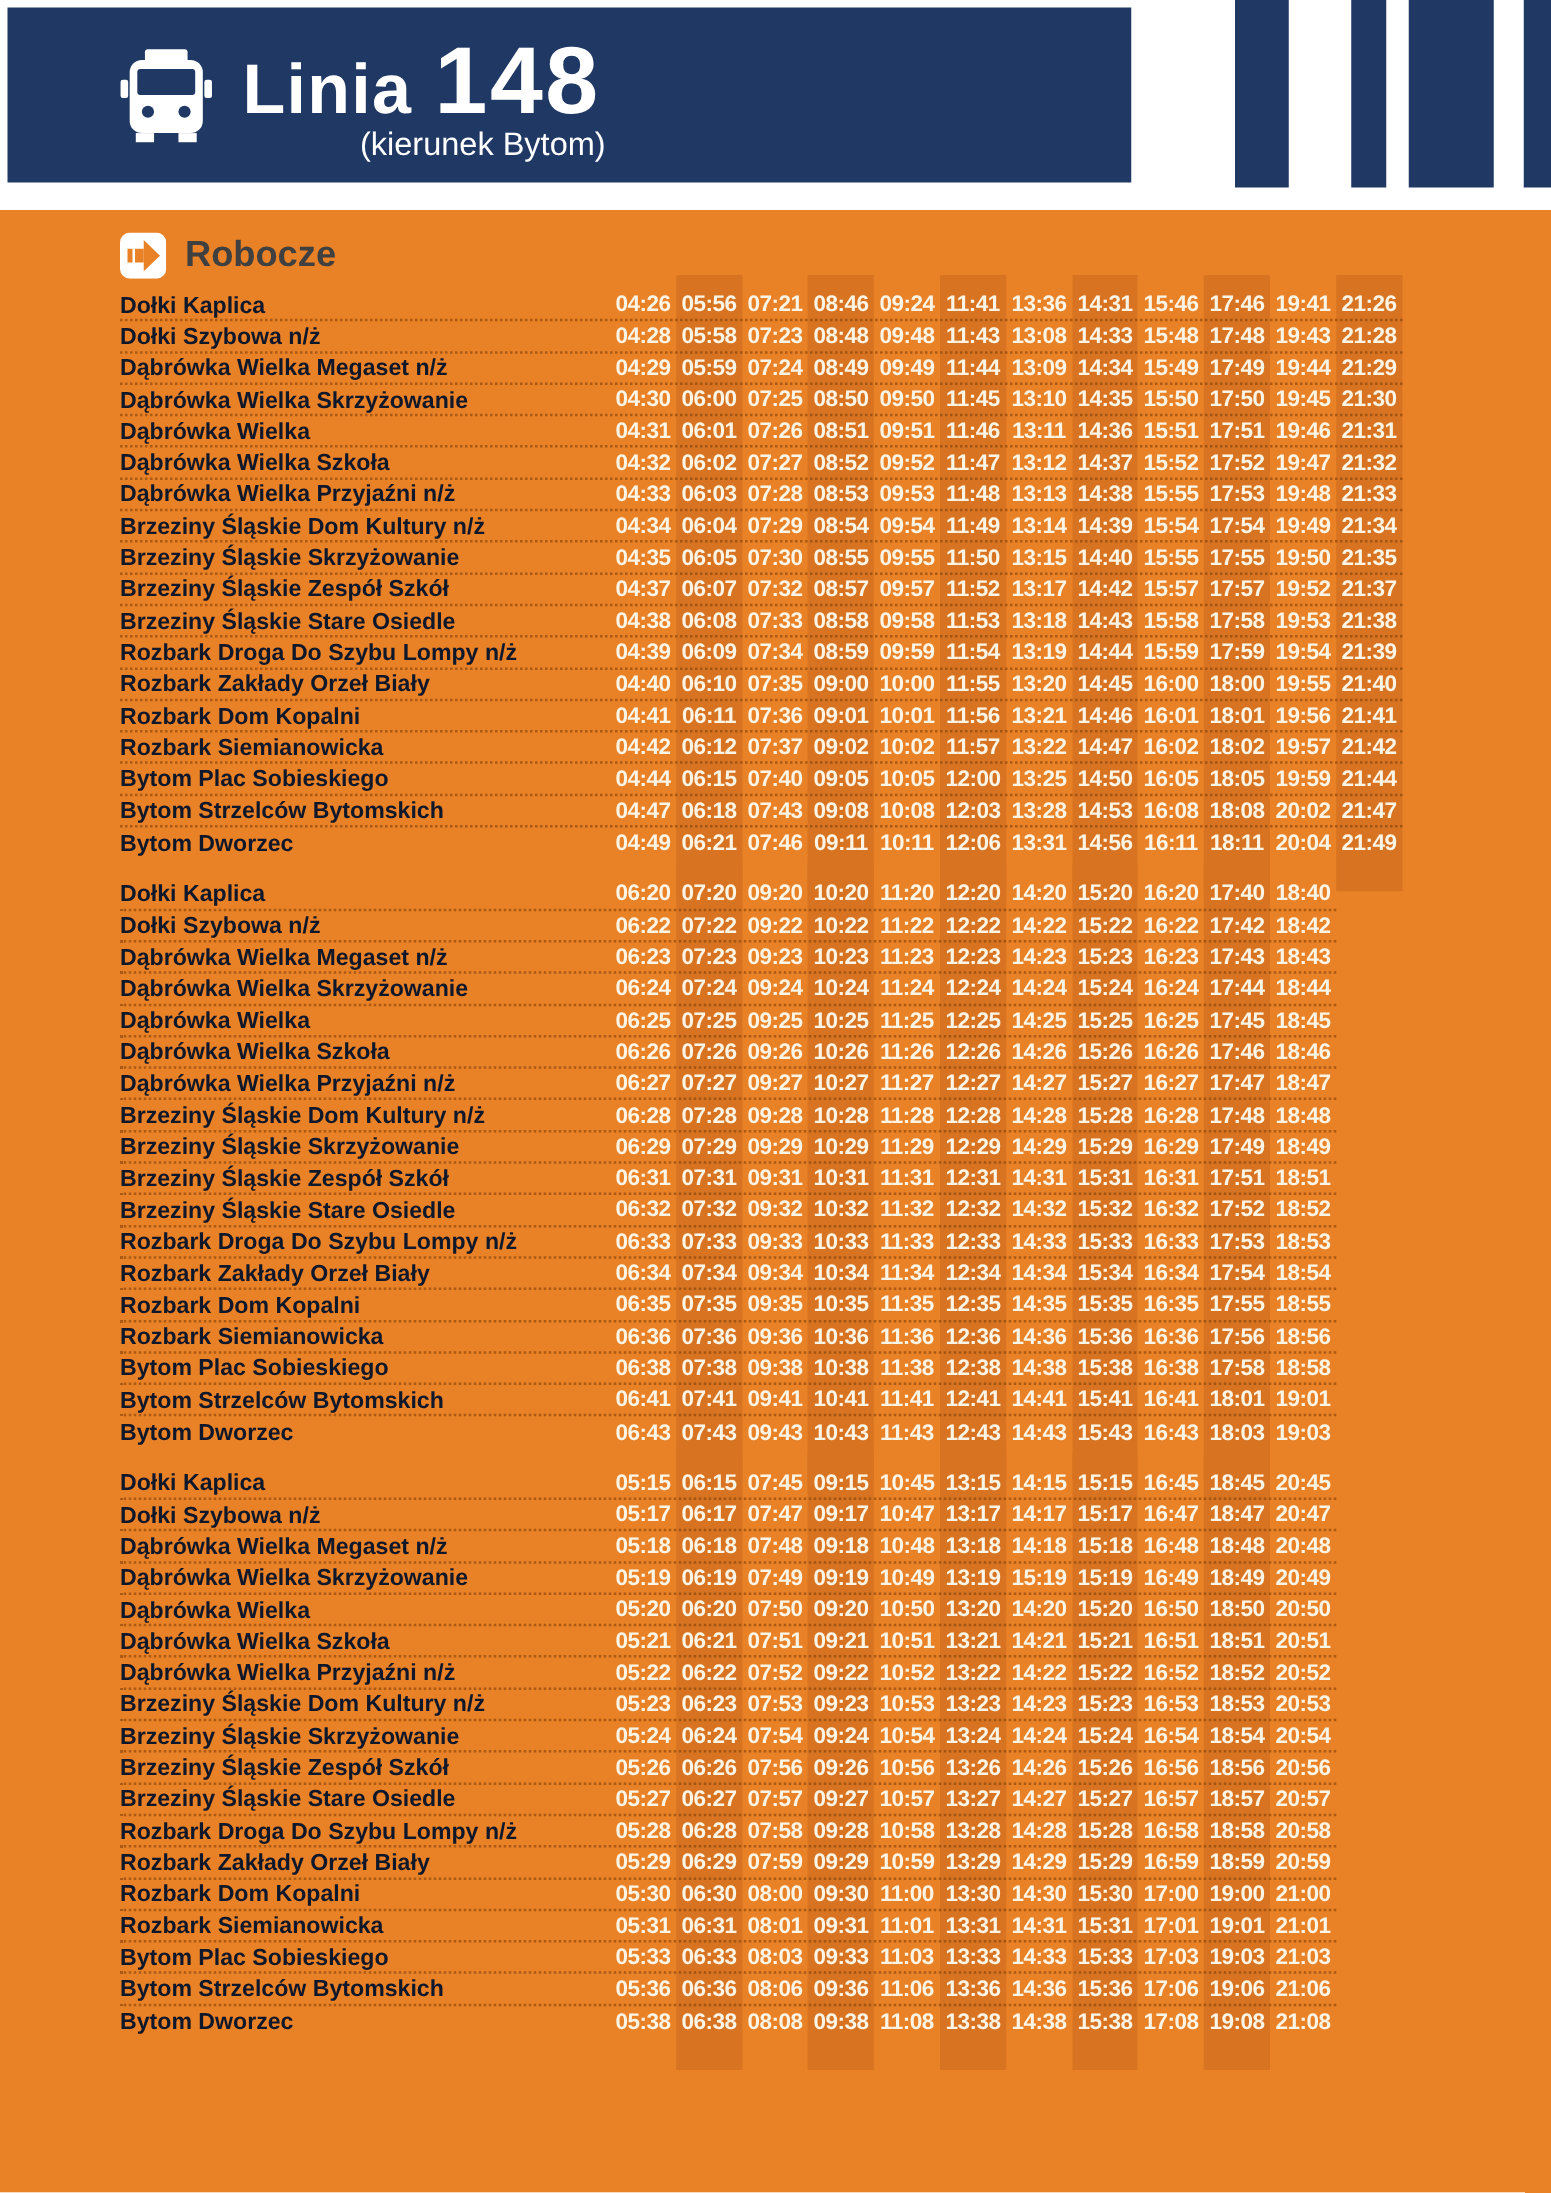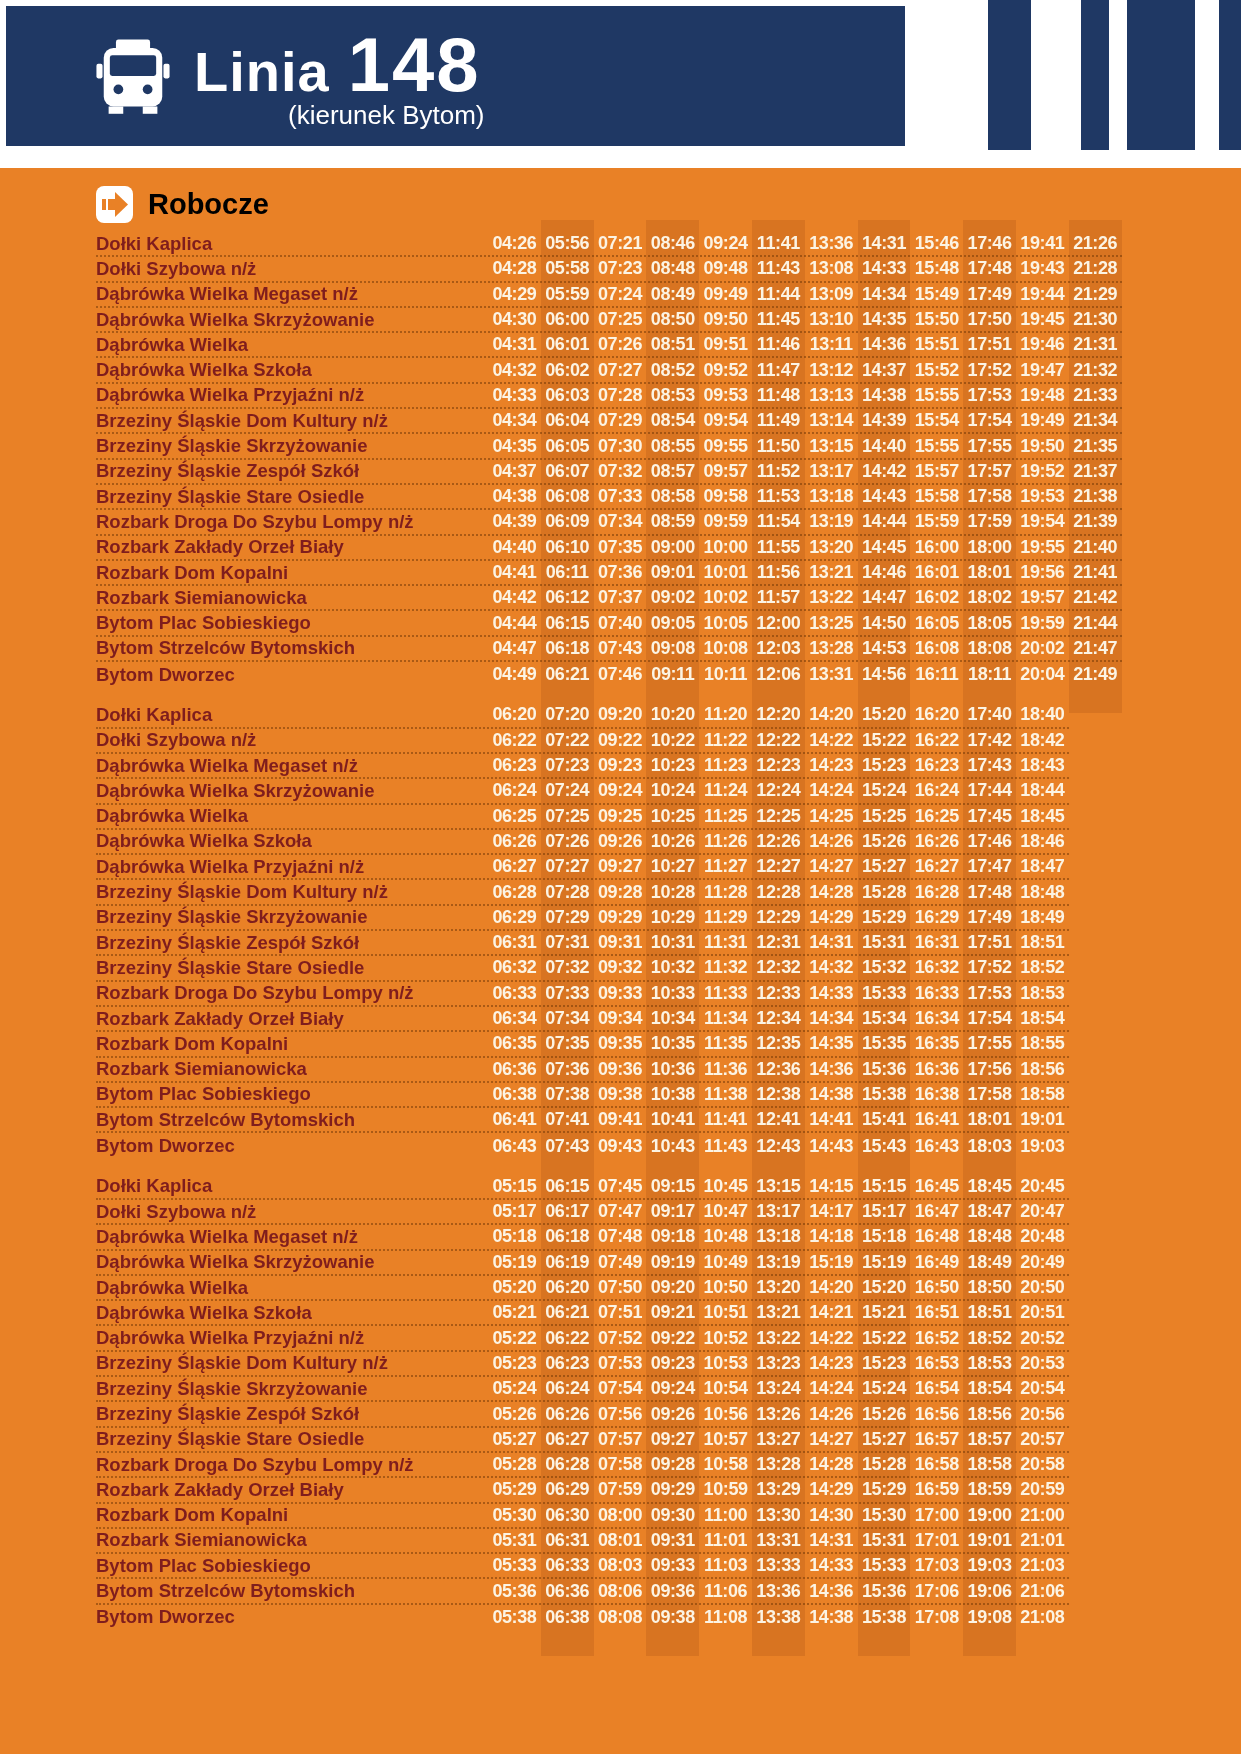--- a/index.html
+++ b/index.html
@@ -34,7 +34,7 @@
   .section { margin-bottom:16px; }
   .section-head { display:flex; align-items:center; gap:15px; height:37px; margin-bottom:9px; }
   .arrow-badge { width:37px; height:37px; flex:0 0 auto; }
-  .section-title { color:#000000; font-size:29px; font-weight:bold; }
+  .section-title { color:#404040; font-size:29px; font-weight:bold; }
 
   .rows { position:relative; width:-moz-fit-content; width:fit-content; }
   .band { position:absolute; top:-12px; bottom:-26px; background:#d87421; z-index:0; }

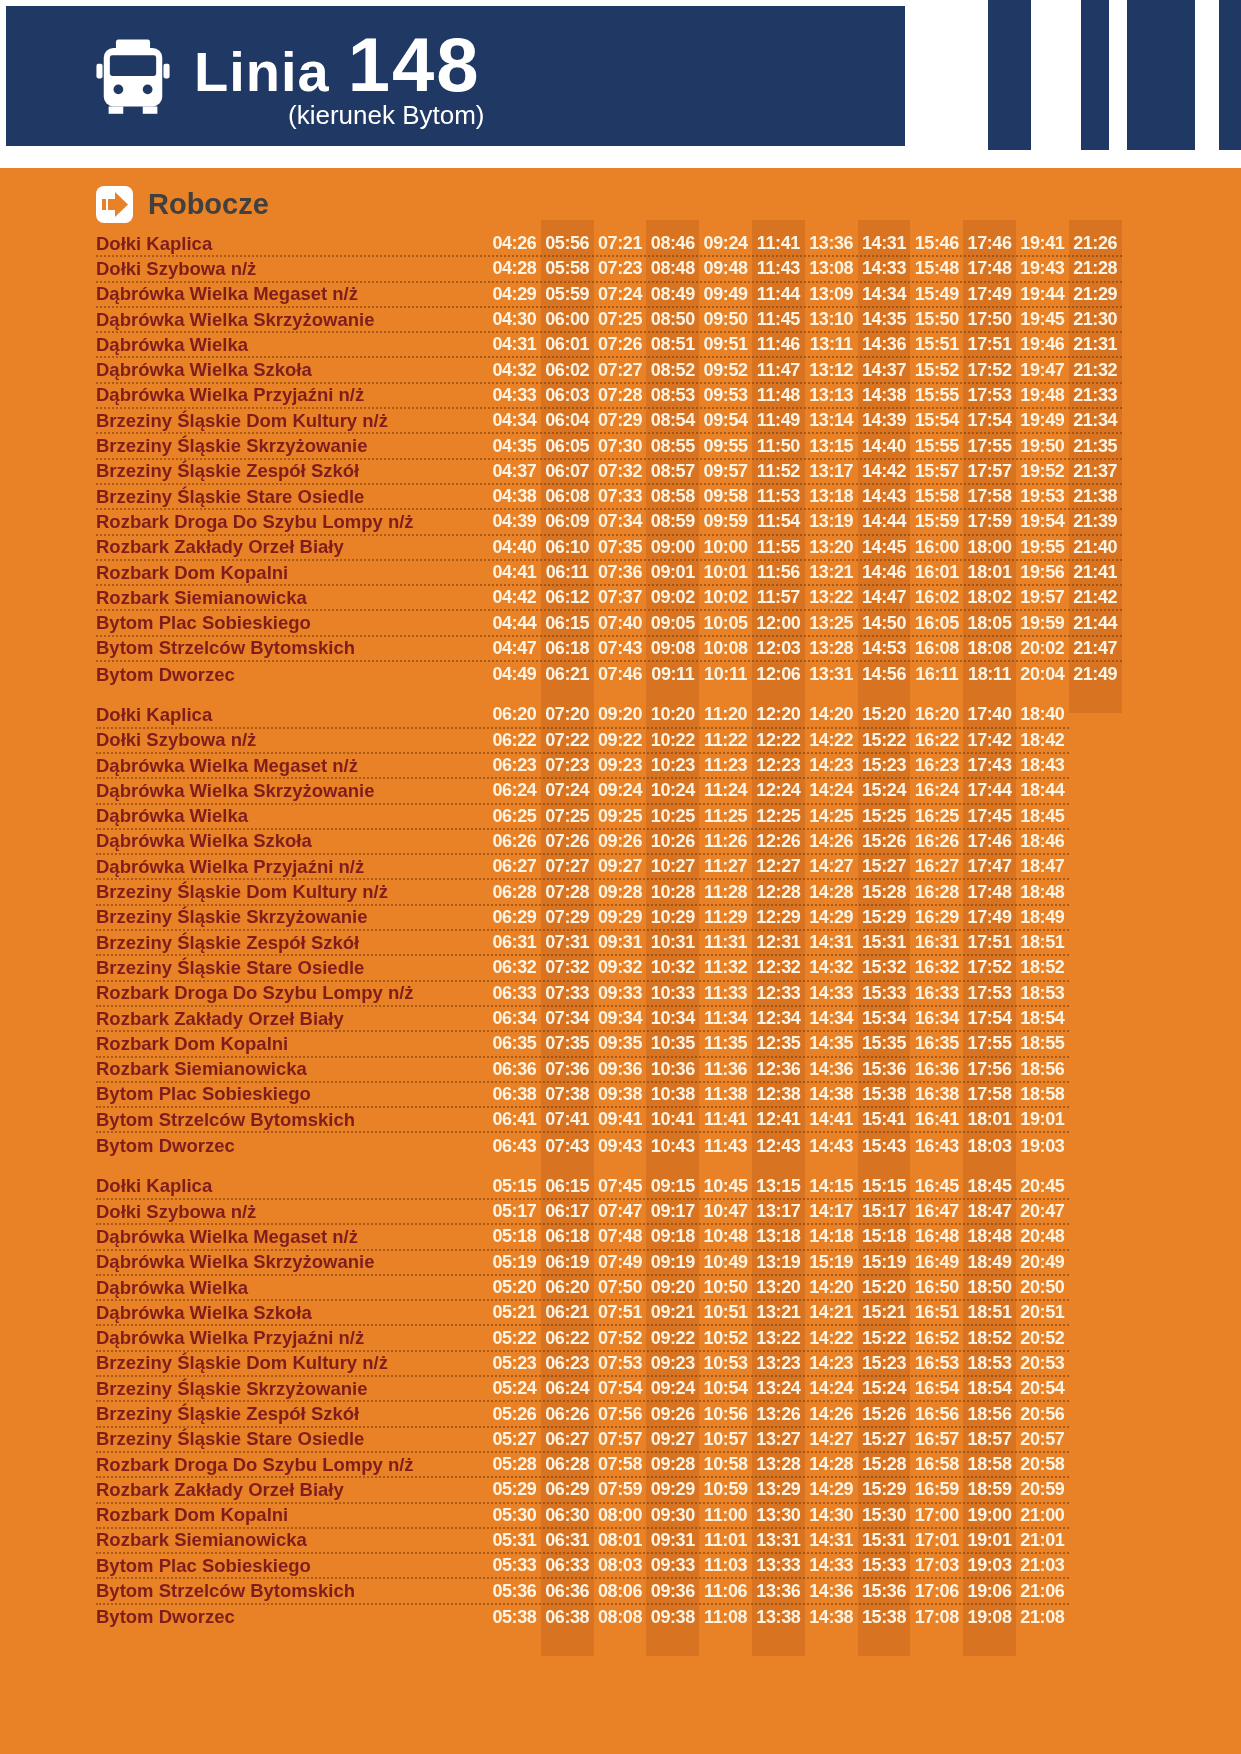--- a/index.html
+++ b/index.html
@@ -41,7 +41,7 @@
   .row { position:relative; z-index:1; display:flex; align-items:center; height:25.3px; }
   .row:not(:last-child) { border-bottom:2px dotted rgba(118,58,8,0.55); }
   .stop {
-    width:392px; flex:0 0 392px; color:#7f1d1d;
+    width:392px; flex:0 0 392px; color:#0f172a;
     font-size:18.5px; font-weight:bold; white-space:nowrap; overflow:hidden;
   }
   .time {

